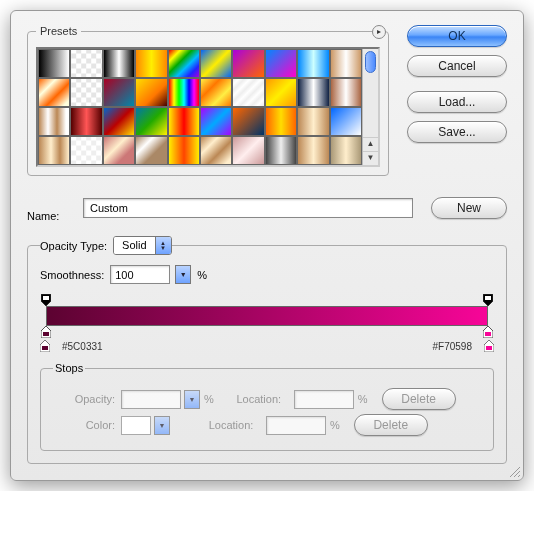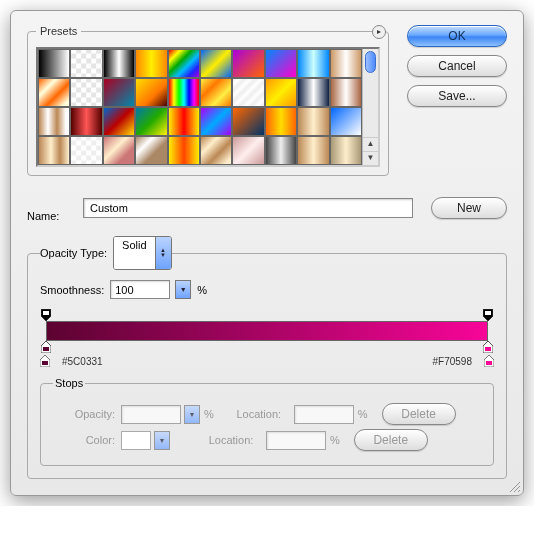--- a/index.html
+++ b/index.html
@@ -346,6 +346,9 @@
         <div class="aqua-btn">
             <span>Cancel</span>
           </div>
+        <div class="aqua-btn" style="margin-top:6px">
+            <span>Load...</span>
+          </div>
         <div class="aqua-btn">
             <span>Save...</span>
           </div>

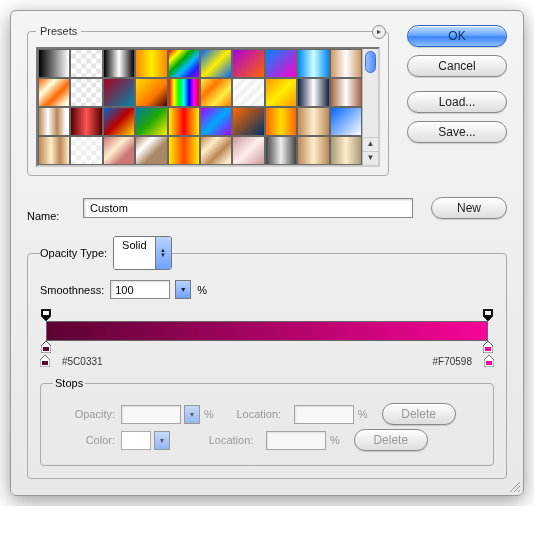--- a/index.html
+++ b/index.html
@@ -170,7 +170,7 @@
     border: 1px solid #777;
     border-radius: 3px;
     overflow: hidden;
-    height: 34px;
+    height: 19px;
     background: #fff;
     text-align: right;
   }

